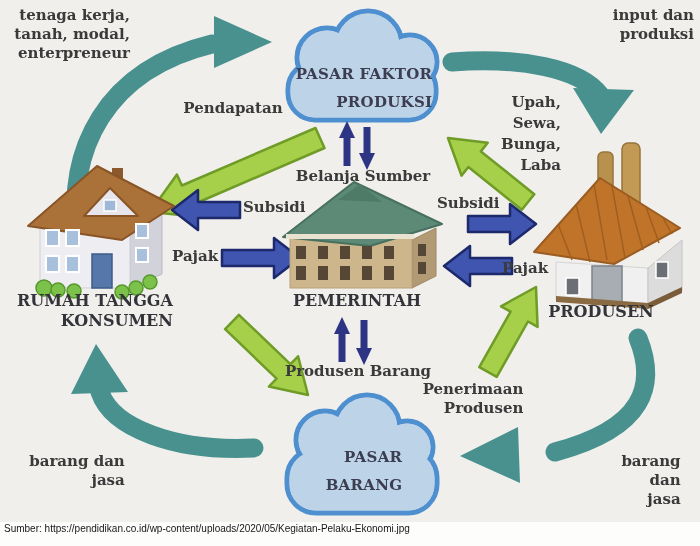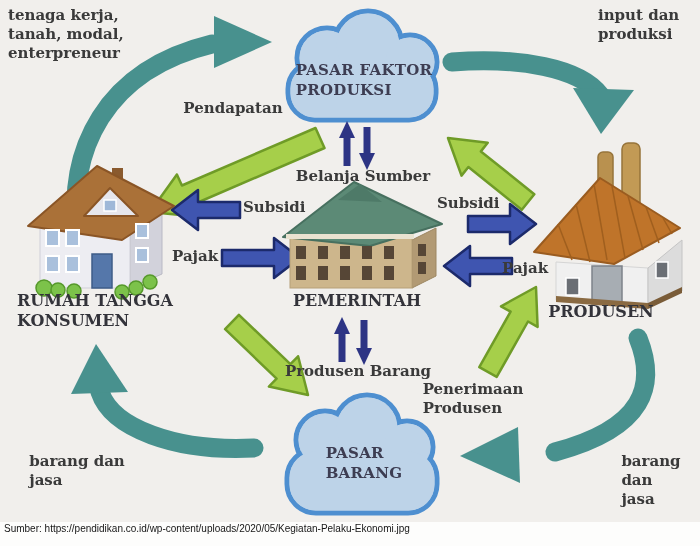--- a/index.html
+++ b/index.html
@@ -11,7 +11,7 @@
   #art{position:absolute;left:0;top:0;}
   .lbl{
     position:absolute;white-space:pre-line;color:#3a3a3a;font-weight:bold;
-    font-size:15px;line-height:19px;text-align:left;
+    font-size:15px;line-height:19px;text-align:right;
   }
   .ctr{transform:translateX(-50%);}
   .actor{font-size:16px;line-height:20px;color:#33333a;}

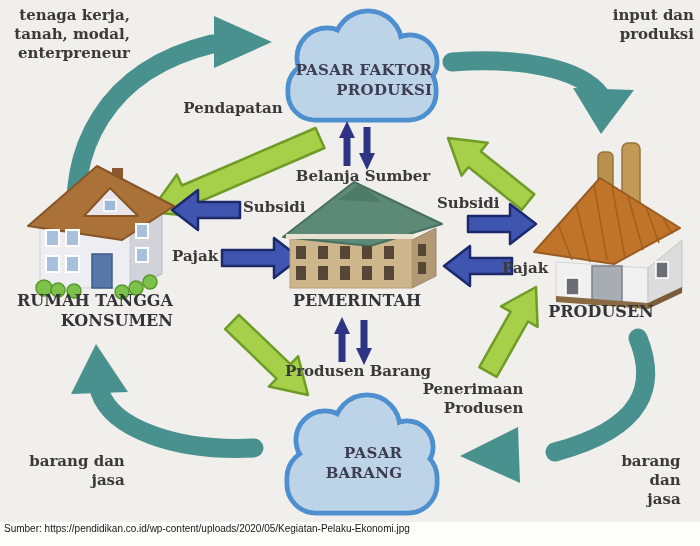--- a/index.html
+++ b/index.html
@@ -15,7 +15,7 @@
   }
   .ctr{transform:translateX(-50%);}
   .actor{font-size:16px;line-height:20px;color:#33333a;}
-  .cloudlbl{color:#3d3d52;letter-spacing:.3px;line-height:20px;}
+  .cloudlbl{color:#3d3d52;letter-spacing:.3px;line-height:28px;}
   .upah{line-height:21px;}
   #caption{
     position:absolute;left:4px;top:523px;width:696px;height:23px;

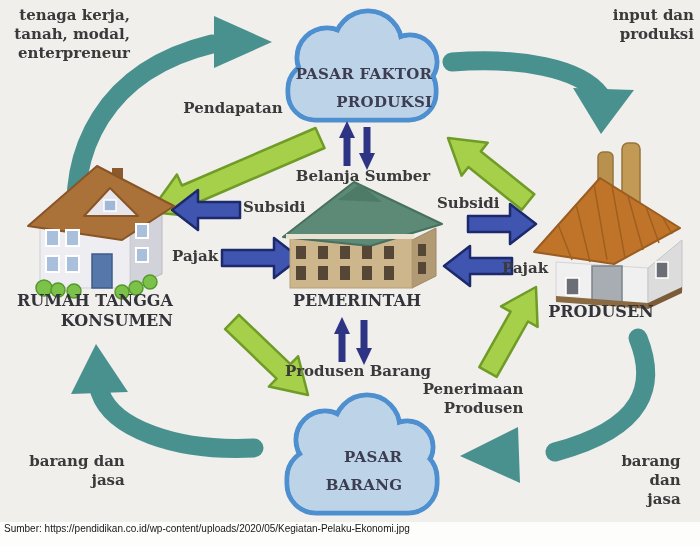--- a/index.html
+++ b/index.html
@@ -196,6 +196,10 @@
 
   <div class="lbl ctr" style="left:233px;top:99px;">Pendapatan</div>
 
+  <div class="lbl upah ctr" style="left:531px;top:92px;">Upah,
+Sewa,
+Bunga,
+Laba</div>
 
   <div class="lbl ctr" style="left:363px;top:167px;">Belanja Sumber</div>
 

